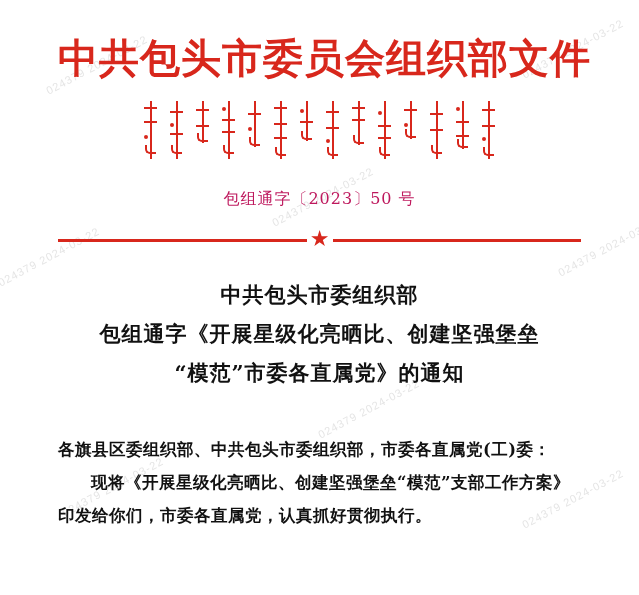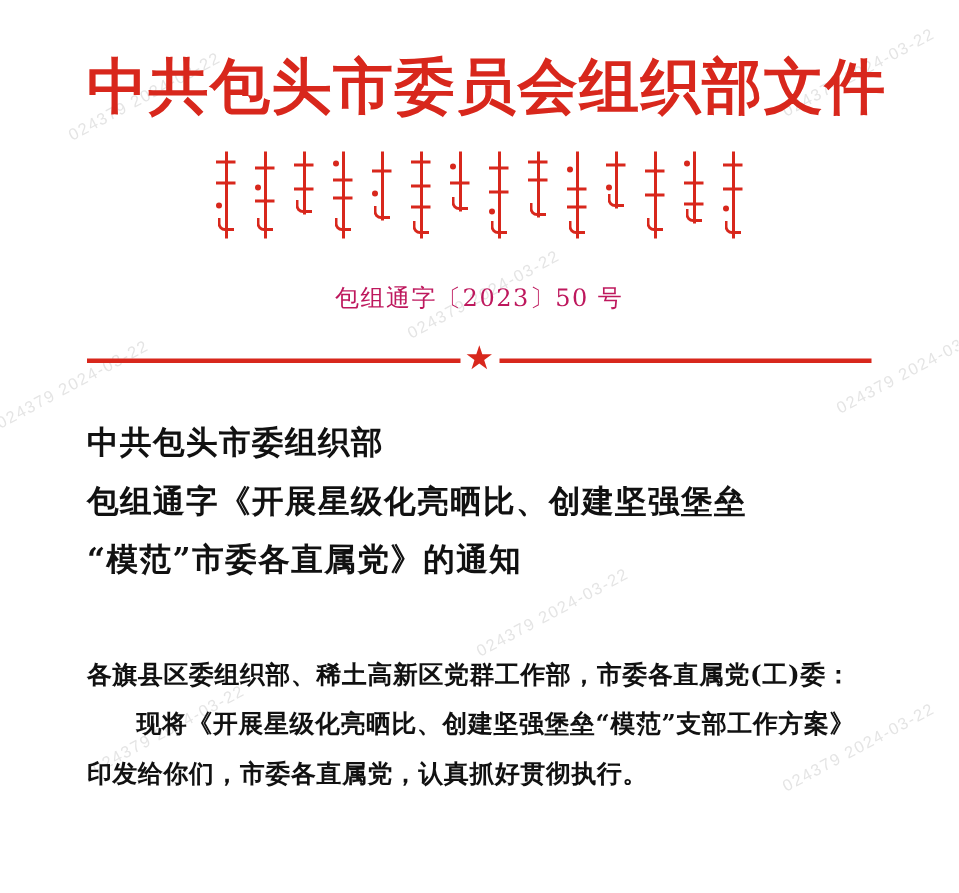--- a/index.html
+++ b/index.html
@@ -149,7 +149,7 @@
   .doc-title {
     position: relative;
     z-index: 2;
-    text-align: left;
+    text-align: center;
     margin-top: 26px;
     color: #111111;
     font-weight: bold;

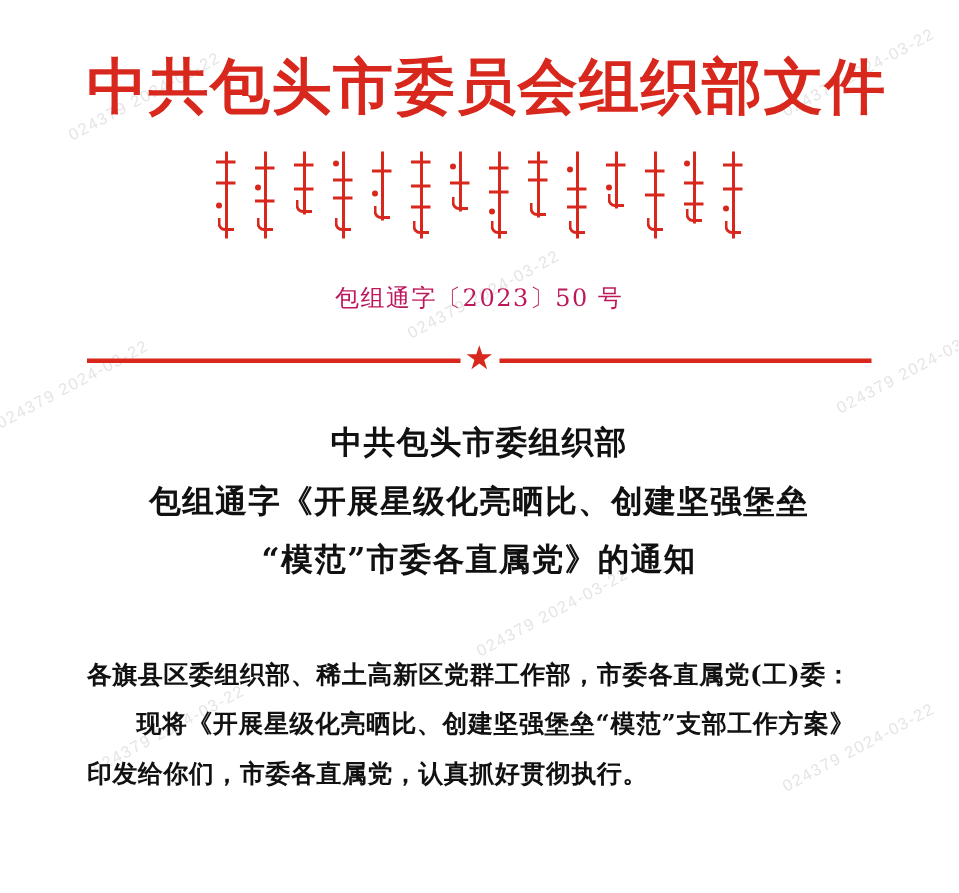--- a/index.html
+++ b/index.html
@@ -304,7 +304,7 @@
   </div>
 
   <div class="body-text">
-    <p>各旗县区委组织部、稀土高新区党群工作部，市委各直属党(工)委：</p>
+    <p>各旗县区委组织部、中共包头市委组织部，市委各直属党(工)委：</p>
     <p class="indent">现将《开展星级化亮晒比、创建坚强堡垒“模范”支部工作方案》印发给你们，市委各直属党，认真抓好贯彻执行。</p>
   </div>
 

